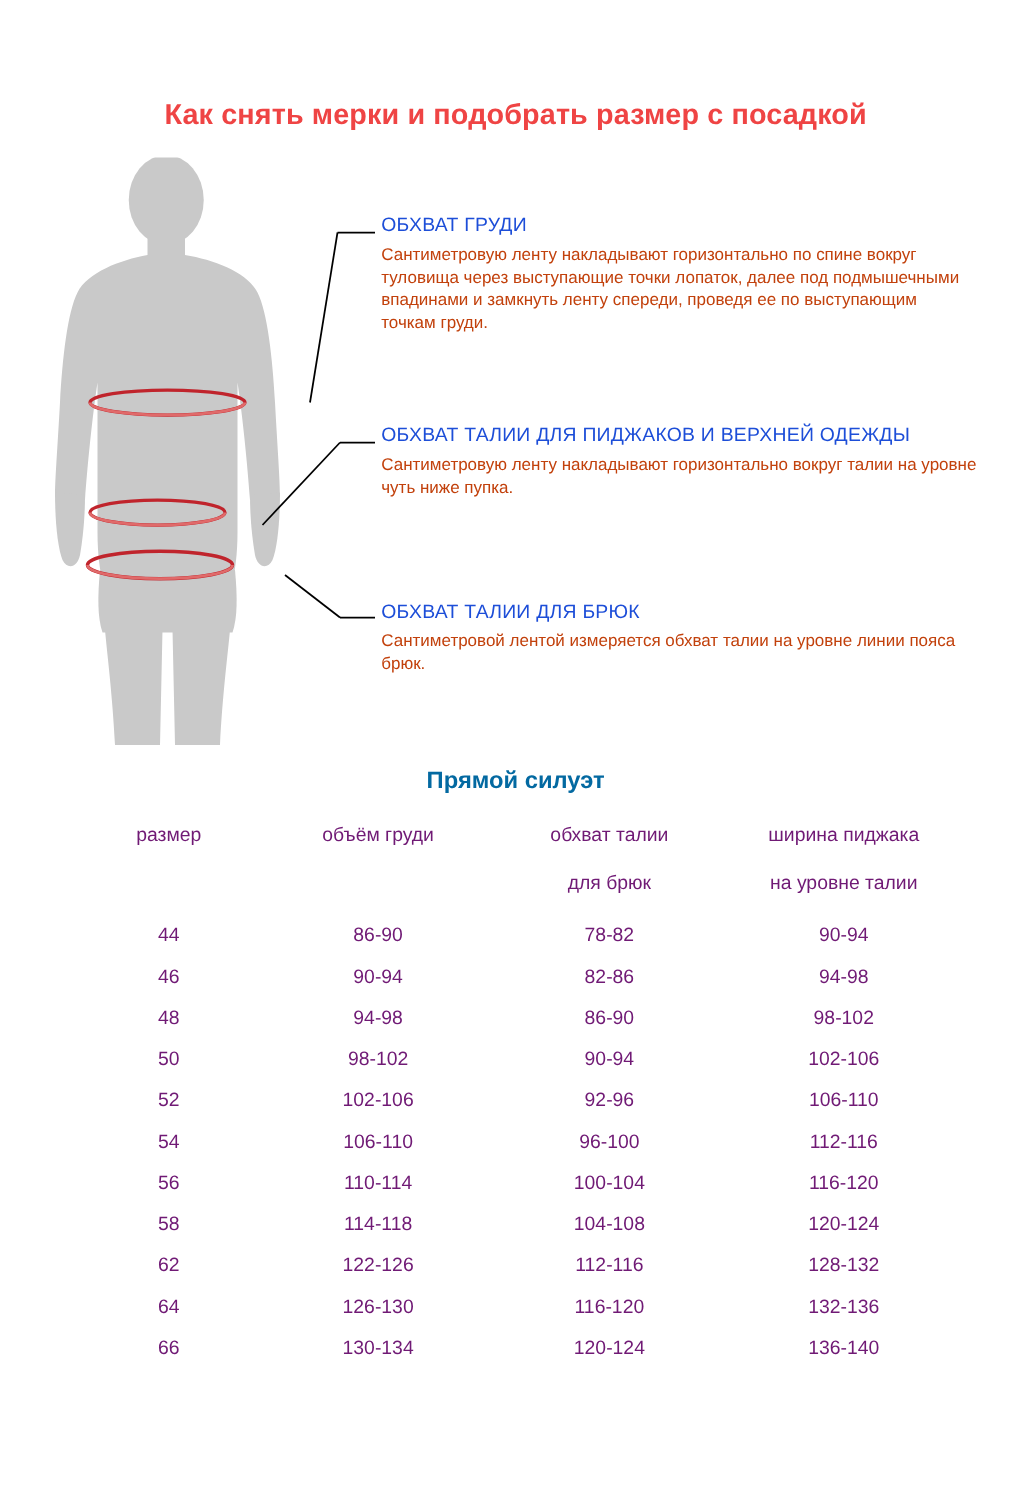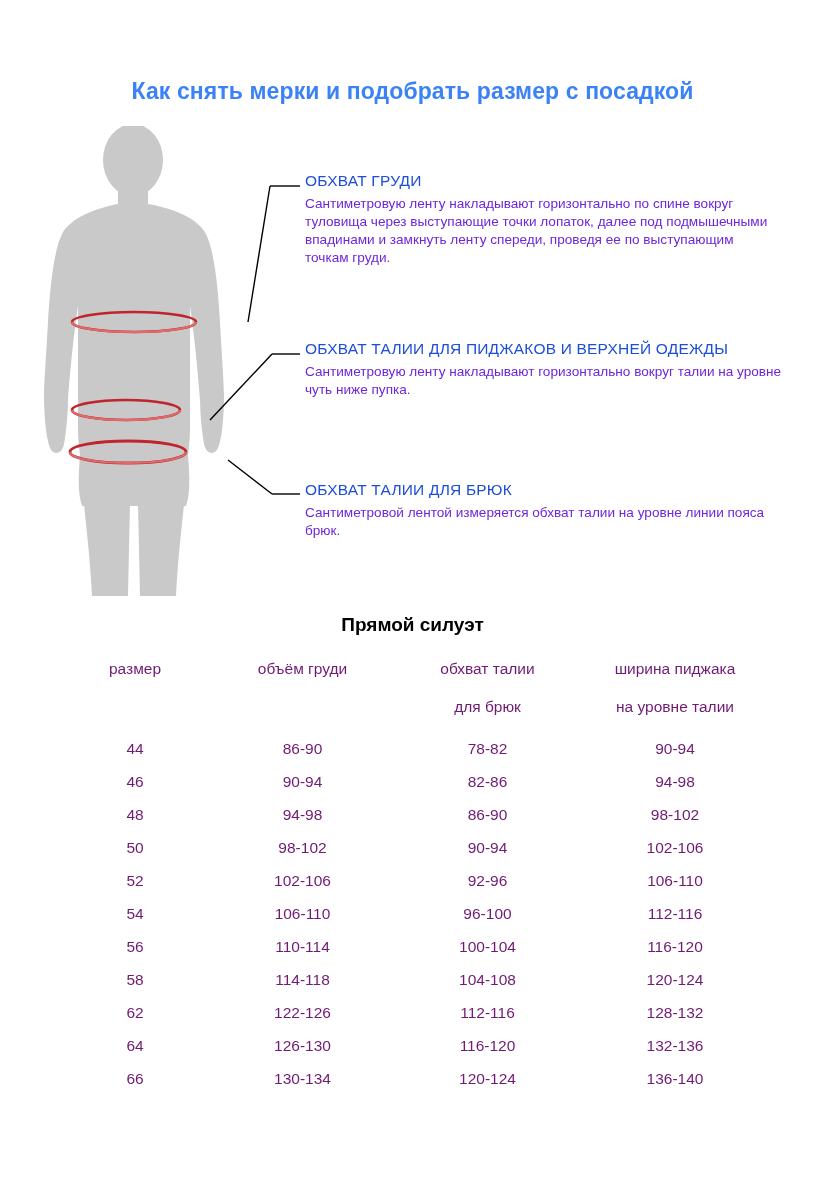--- a/index.html
+++ b/index.html
@@ -28,7 +28,7 @@
     text-align: center;
     font-size: 23px;
     font-weight: bold;
-    color: #3b82f6;
+    color: #ef4444;
     letter-spacing: 0.1px;
   }
 

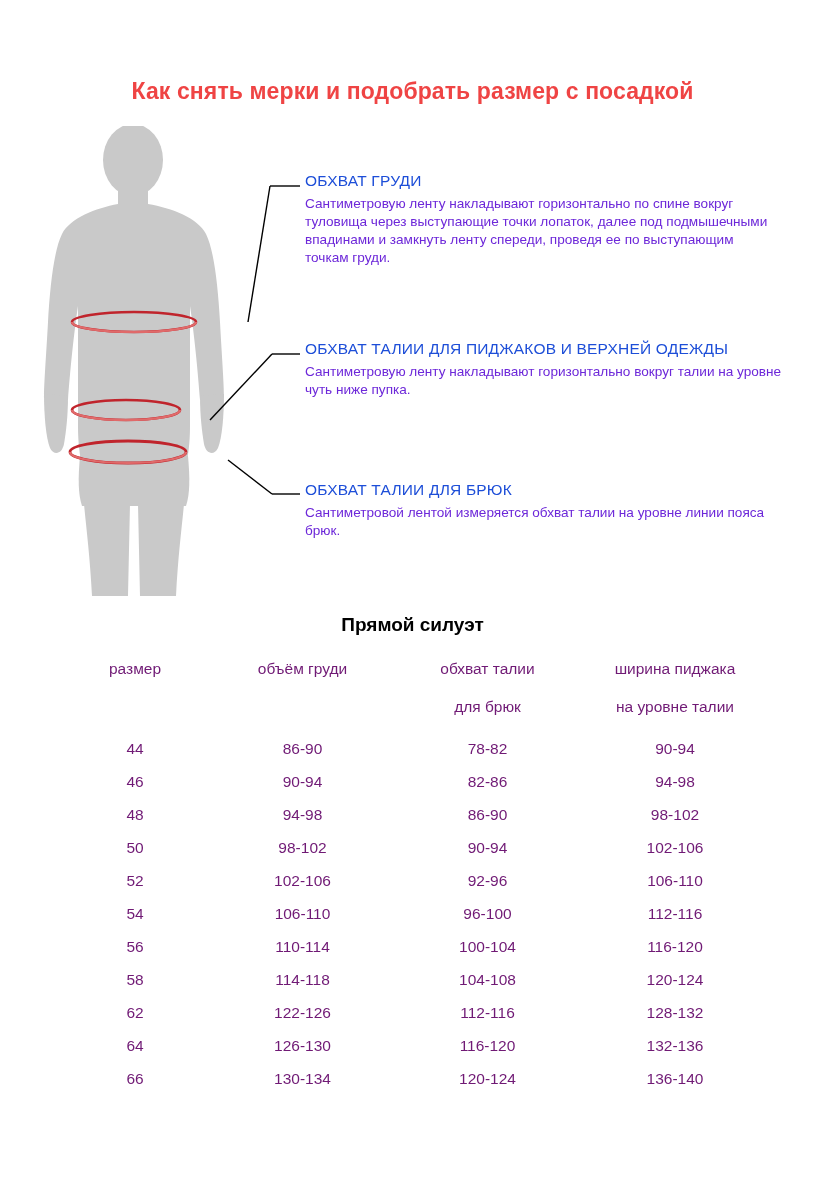--- a/index.html
+++ b/index.html
@@ -53,7 +53,7 @@
   }
   .callout .body {
     font-size: 13.6px;
-    color: #6d28d9;
+    color: #c2410c;
     line-height: 1.33;
     margin-top: 5px;
   }

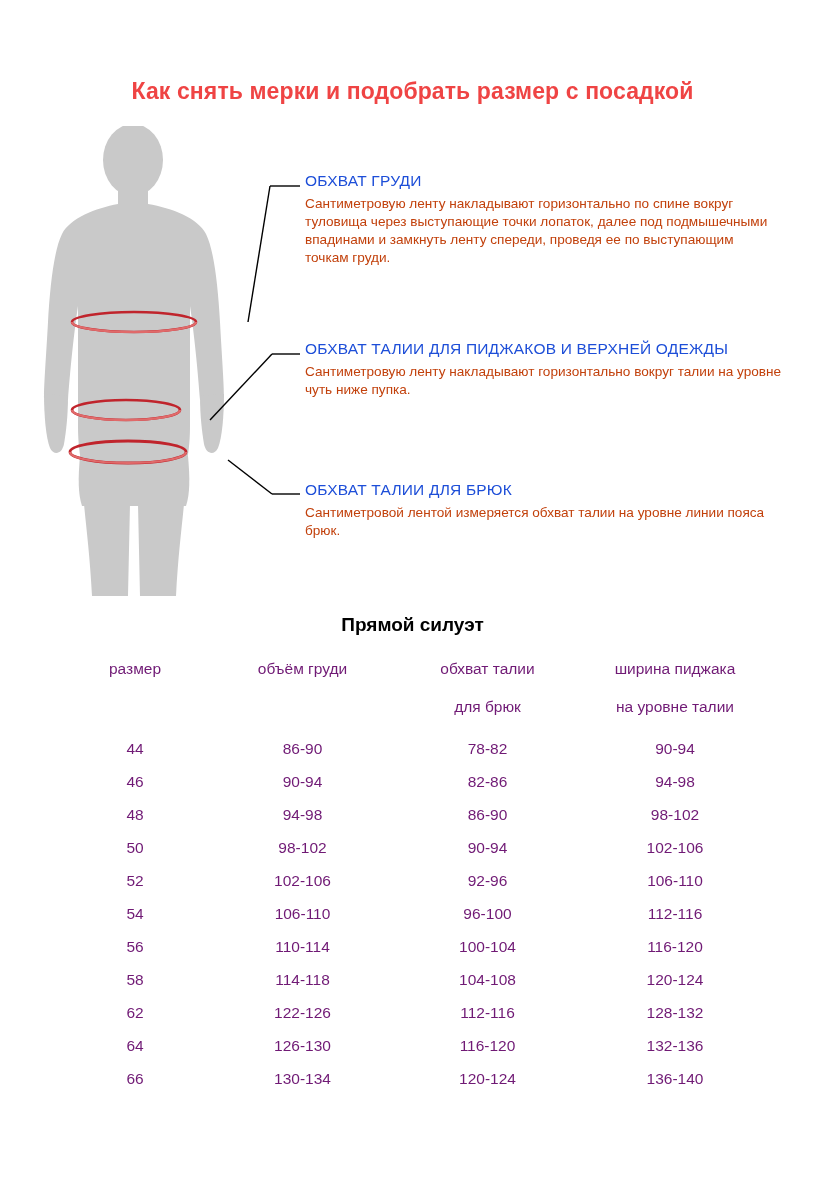--- a/index.html
+++ b/index.html
@@ -70,7 +70,7 @@
     text-align: center;
     font-size: 19px;
     font-weight: bold;
-    color: #000000;
+    color: #0369a1;
   }
   table.sizes {
     position: absolute;

